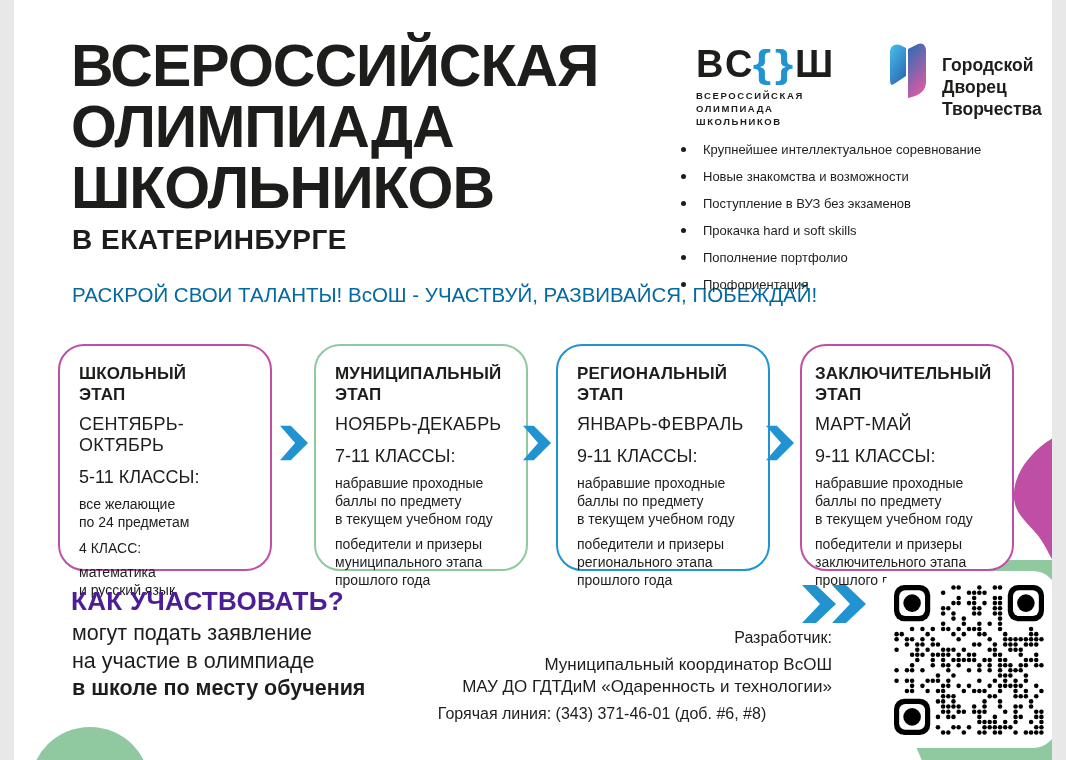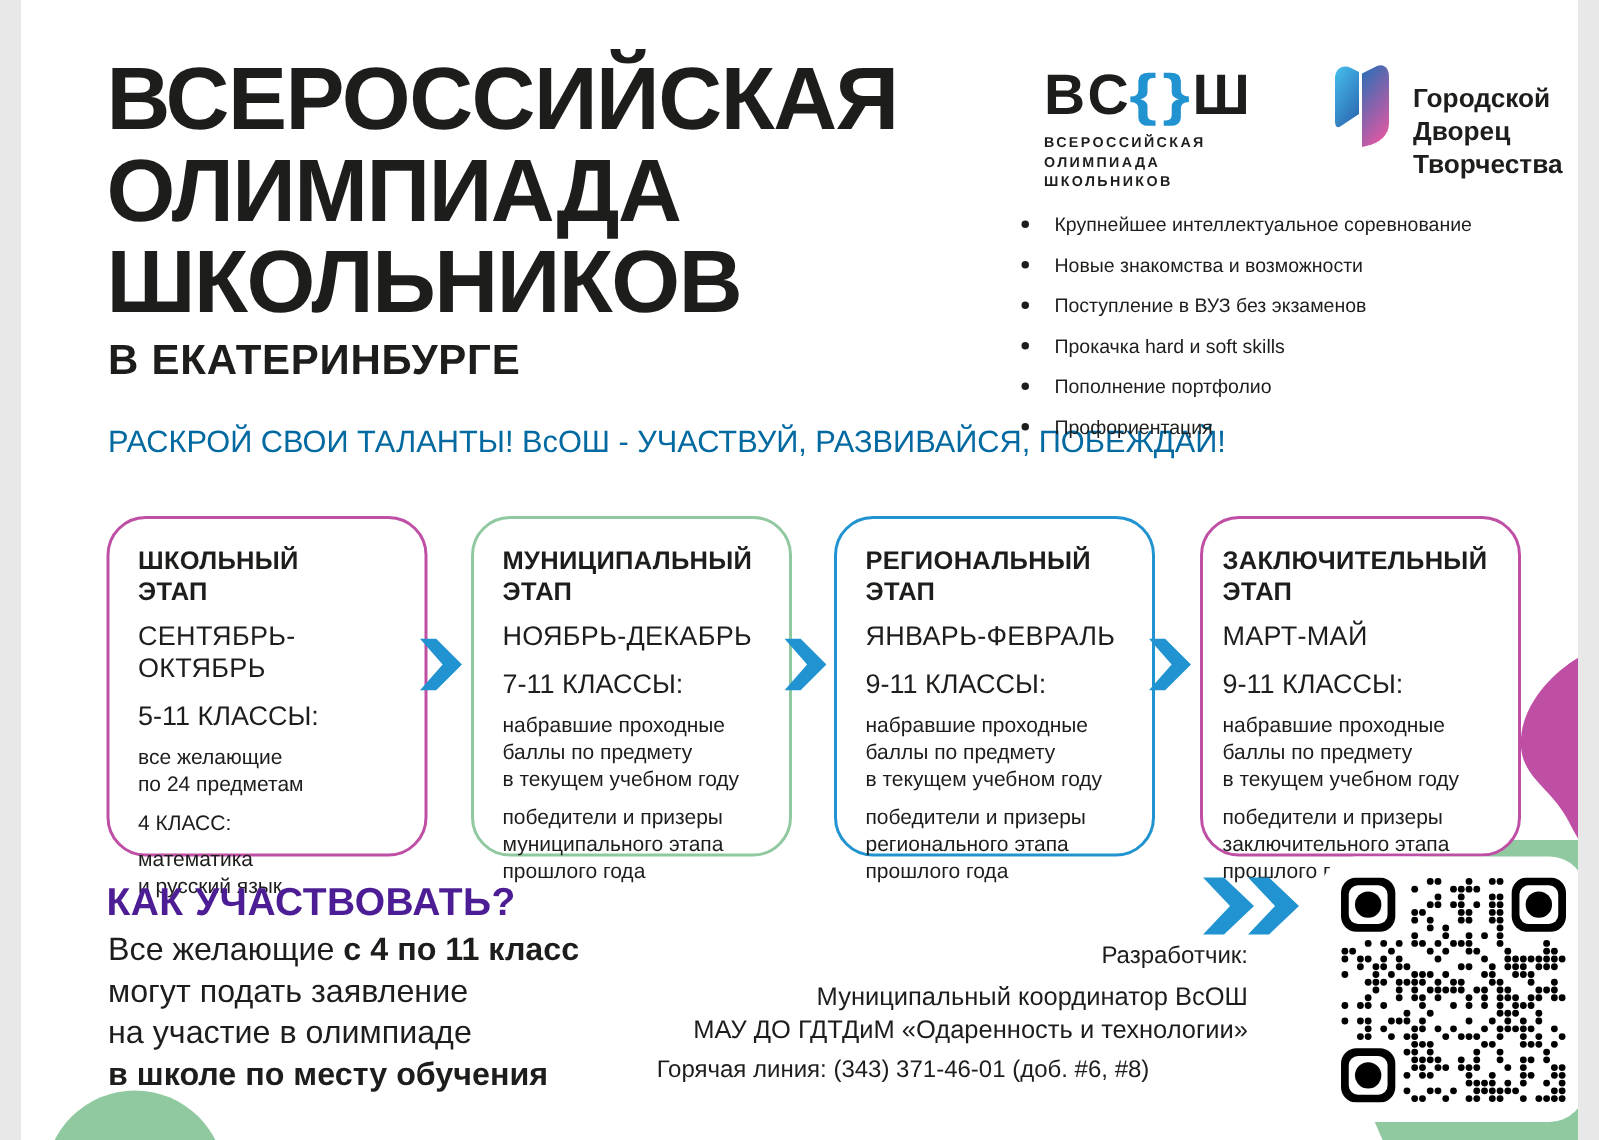--- a/index.html
+++ b/index.html
@@ -118,7 +118,7 @@
     <div class="benefit"><span class="dot"></span><span>Профориентация</span></div>
   </div>
 
-  <div class="stage-card" style="left: 57px; border-color: rgb(191, 79, 164);">
+  <div class="stage-card" style="left: 44px; border-color: rgb(191, 79, 164);">
     <div class="stage-title">ШКОЛЬНЫЙ
 ЭТАП</div>
     <div class="stage-dates">СЕНТЯБРЬ-ОКТЯБРЬ</div>

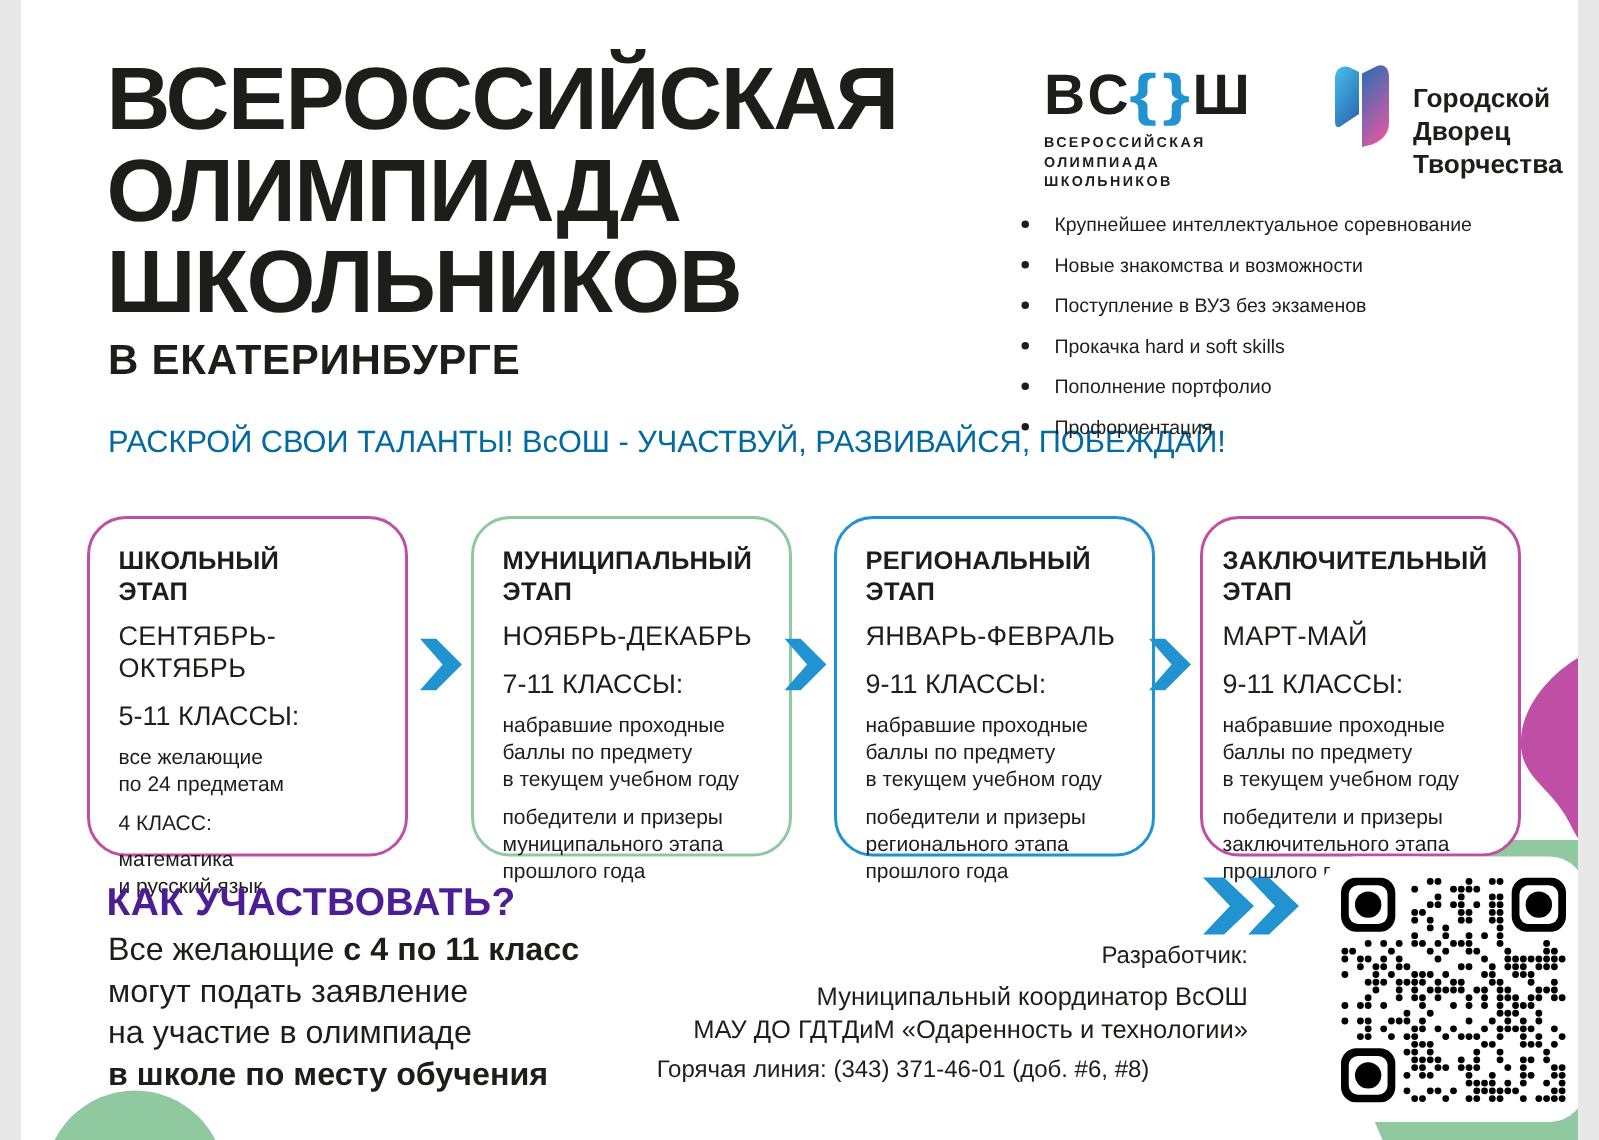--- a/index.html
+++ b/index.html
@@ -183,7 +183,6 @@
 
   <div class="participate-heading">КАК УЧАСТВОВАТЬ?</div>
   <div class="participate-text">
-    <div><span>Все желающие </span><b>с 4 по 11 класс</b></div>
     <div>могут подать заявление</div>
     <div>на участие в олимпиаде</div>
     <b>в школе по месту обучения</b>

